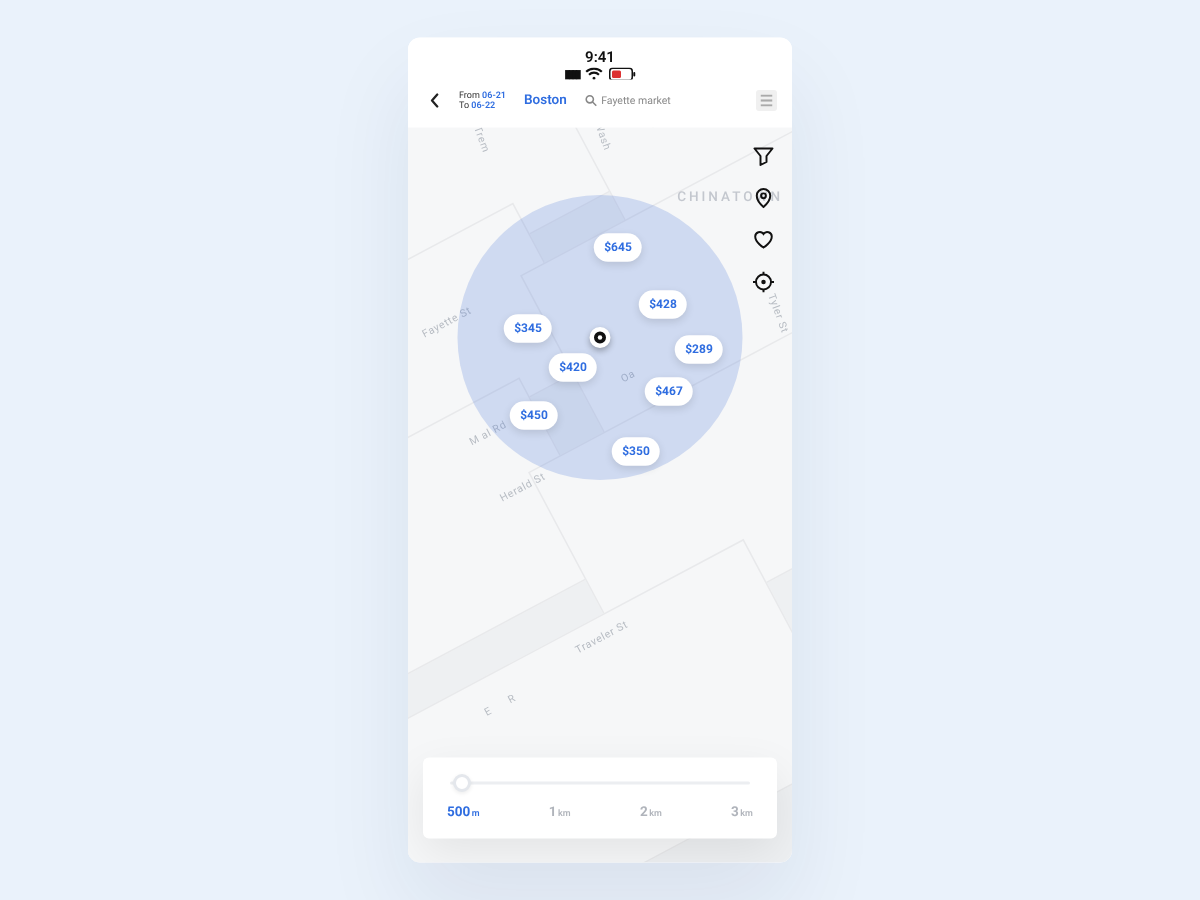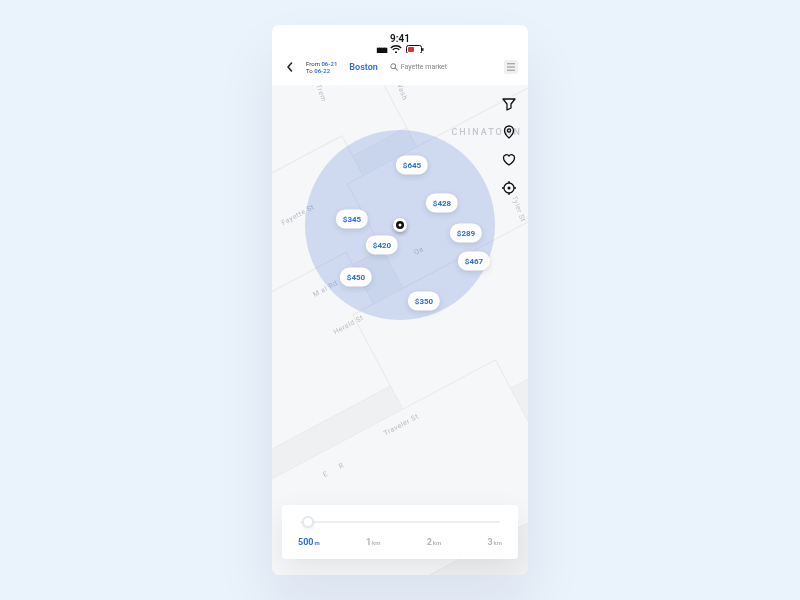--- a/index.html
+++ b/index.html
@@ -290,7 +290,7 @@
         <div class="price-pill" style="left: 158px; top: 118px; margin-left: 12px;">$428</div>
         <div class="price-pill" style="left: 110px; top: 160px;">$420</div>
         <div class="price-pill" style="left: 168px; top: 148px; margin-left: 26px;">$289</div>
-        <div class="price-pill" style="left: 174px; top: 176px; margin-left: 28px;">$467</div>
+        <div class="price-pill" style="left: 174px; top: 176px;">$467</div>
         <div class="price-pill" style="left: 84px; top: 192px;">$450</div>
         <div class="price-pill" style="left: 152px; top: 216px;">$350</div>
       </div>

